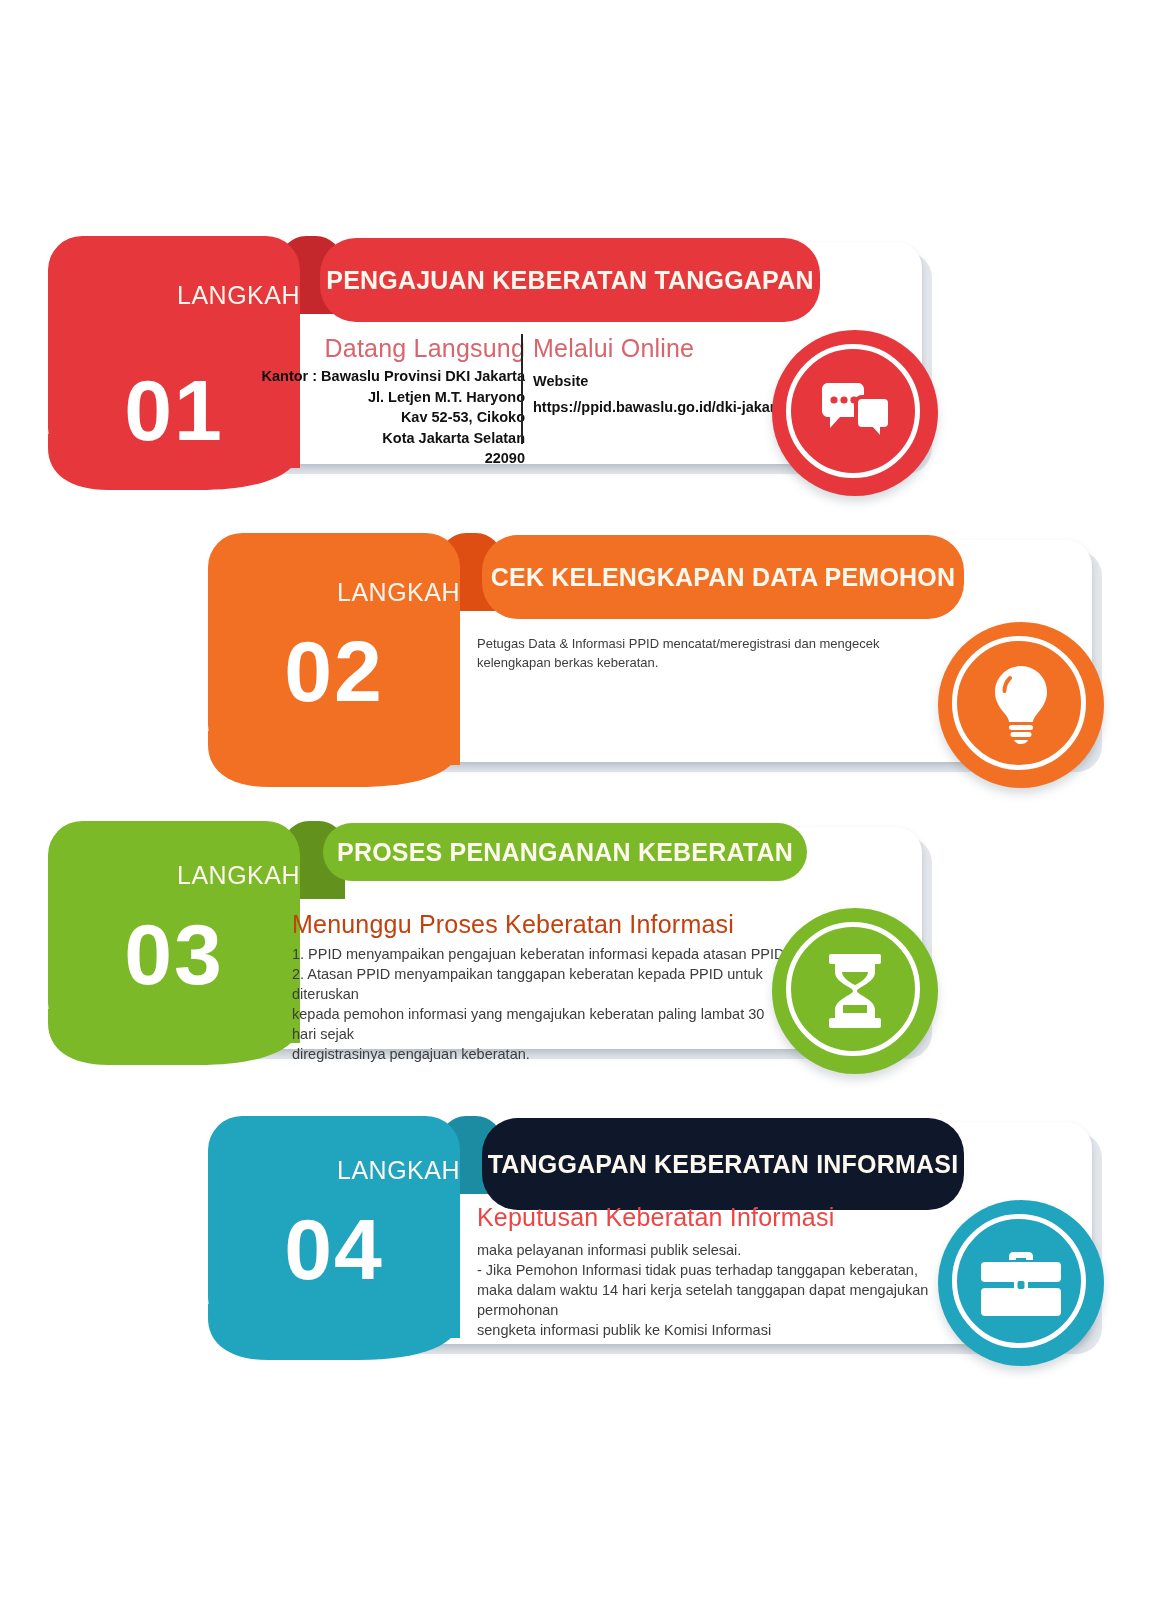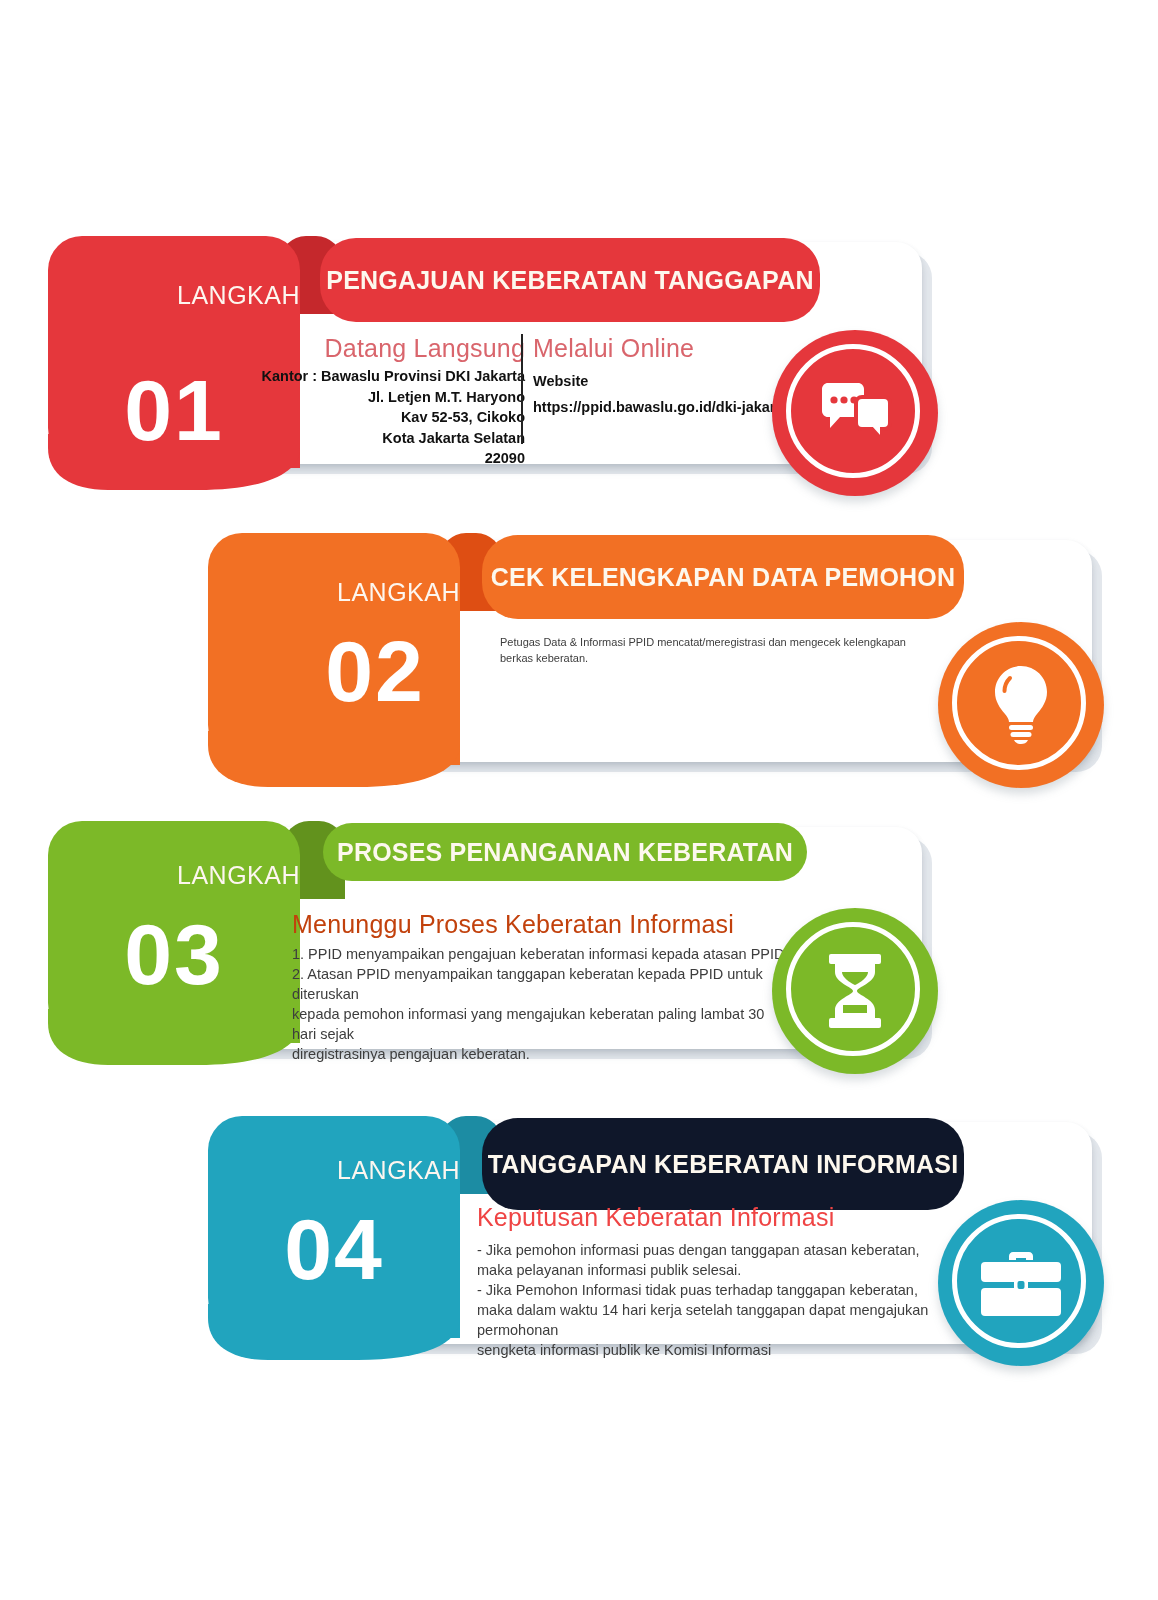--- a/index.html
+++ b/index.html
@@ -152,7 +152,7 @@
         <path d="M0,0 L252,0 L252,14 C252,40 215,56 150,56 L60,56 C22,56 0,40 0,14 Z" fill="#F27024"></path>
       </svg>
       <div class="lbl" style="top:45px;">LANGKAH</div>
-      <div class="num" style="top:95px;padding-left:41px;">02</div>
+      <div class="num" style="top:95px;">02</div>
     </div>
 
     <div class="col" style="left:477px;top:635px;width:450px;">

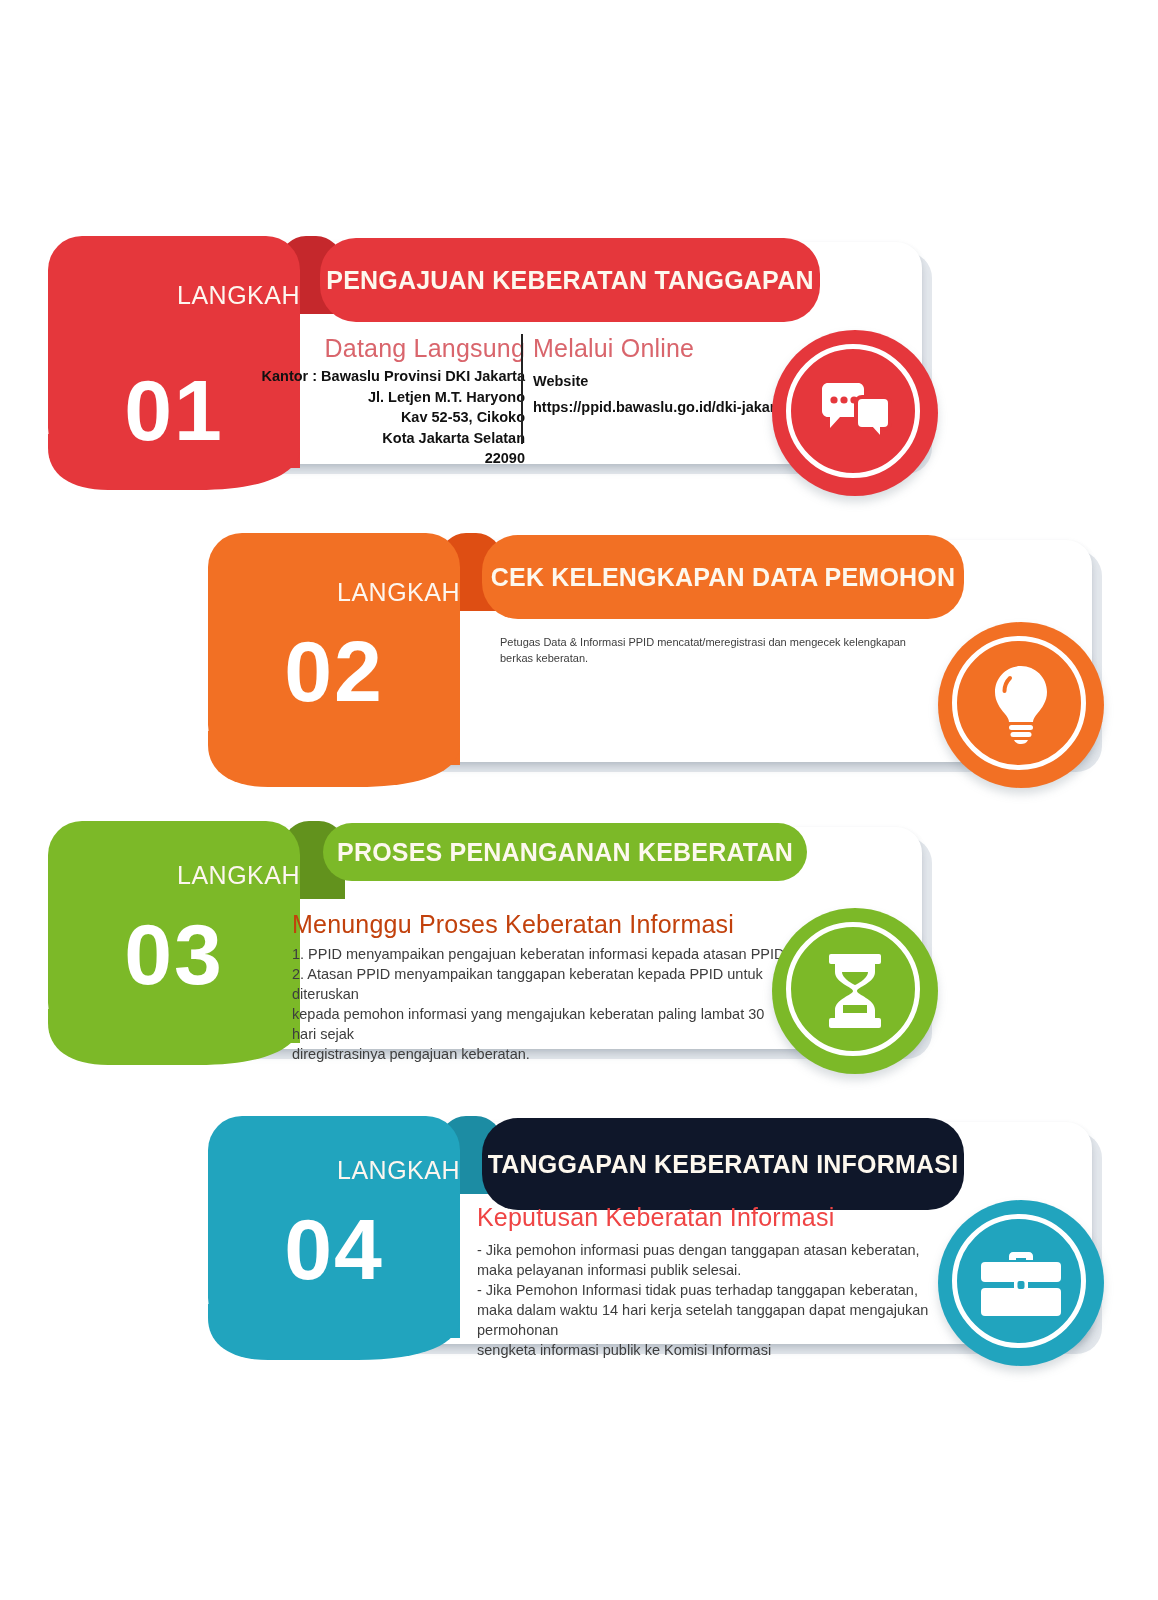--- a/index.html
+++ b/index.html
@@ -156,7 +156,7 @@
     </div>
 
     <div class="col" style="left:477px;top:635px;width:450px;">
-      <div class="body-t" style="font-size:11px;line-height:1.45;margin-left:23px;">Petugas Data &amp; Informasi PPID mencatat/meregistrasi dan mengecek kelengkapan berkas keberatan.</div>
+      <div class="body-t" style="font-size:13px;line-height:1.45;">Petugas Data &amp; Informasi PPID mencatat/meregistrasi dan mengecek kelengkapan berkas keberatan.</div>
     </div>
 
     <div class="badge" style="left:938px;top:622px;width:166px;height:166px;background:#F27024;">

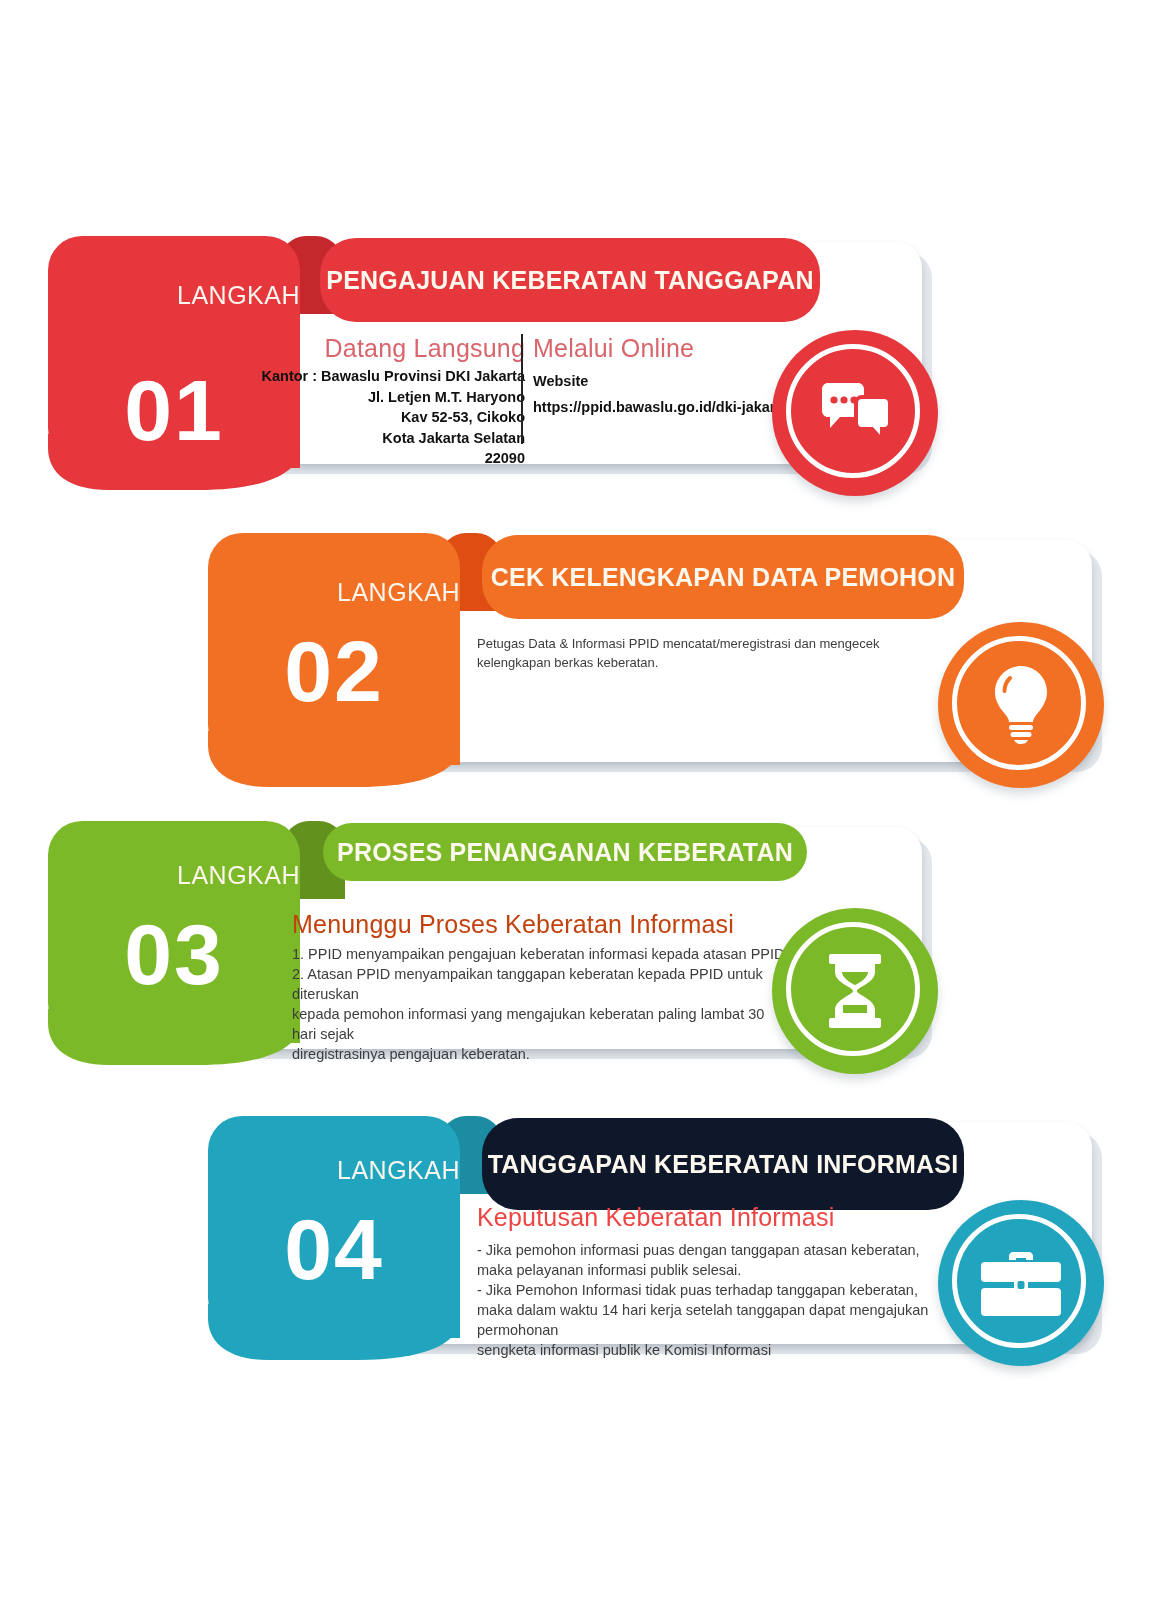--- a/index.html
+++ b/index.html
@@ -238,7 +238,6 @@
     <div class="col" style="left:477px;top:1203px;width:470px;">
       <div class="sub-h" style="color:#ef4444;">Keputusan Keberatan Informasi</div>
       <div style="margin-top:8px;">
-        <div class="body-t">- Jika pemohon informasi puas dengan tanggapan atasan keberatan,</div>
         <div class="body-t">maka pelayanan informasi publik selesai.</div>
         <div class="body-t">- Jika Pemohon Informasi tidak puas terhadap tanggapan keberatan,</div>
         <div class="body-t">maka dalam waktu 14 hari kerja setelah tanggapan dapat mengajukan permohonan</div>

